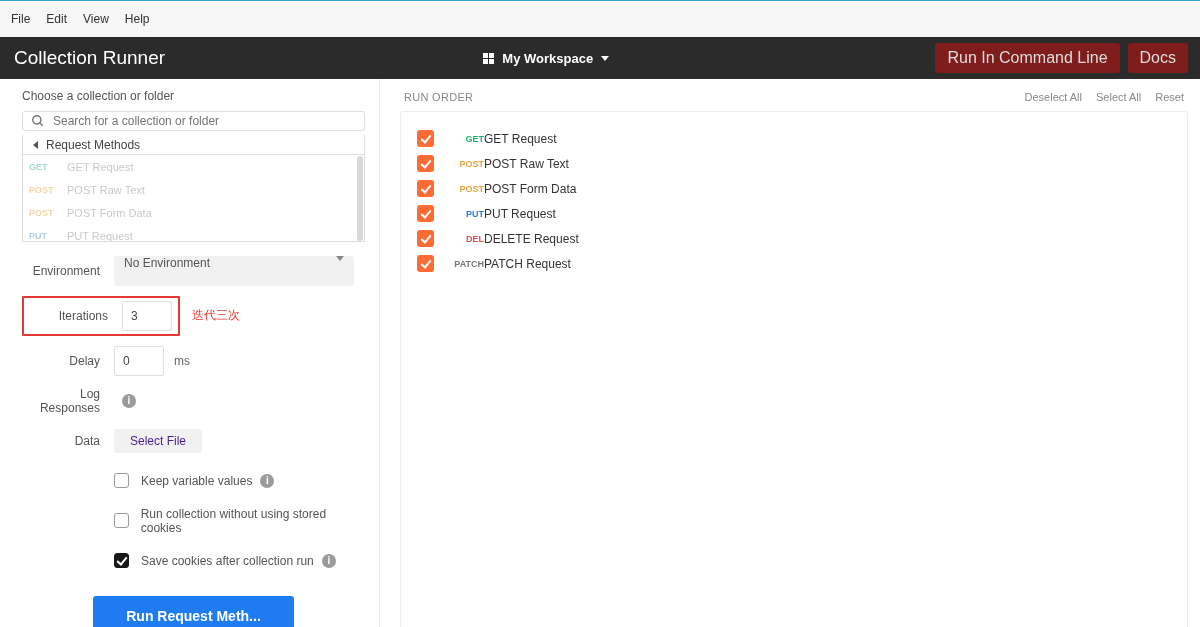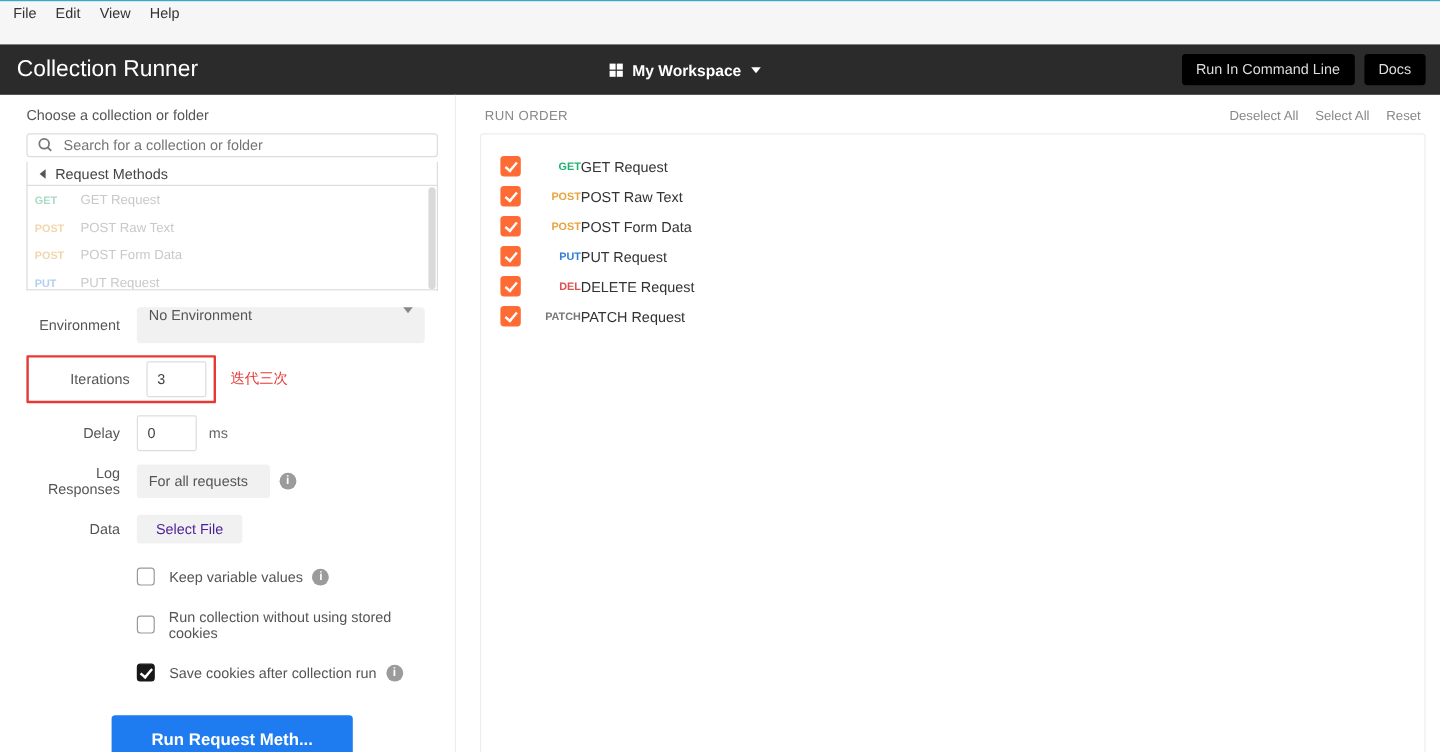--- a/index.html
+++ b/index.html
@@ -4,7 +4,7 @@
 <style>
   * { box-sizing: border-box; margin: 0; padding: 0; font-family: -apple-system, BlinkMacSystemFont, "Segoe UI", Arial, sans-serif; }
   body { width:1200px; height:627px; background:#fff; overflow:hidden; font-size:12px; color:#333;}
-  .menubar{height:28px;background:#f6f6f6;border-top:1px solid #3ac;border-bottom:0;display:flex;align-items:flex-end;padding:18px 3px;font-size:12px;color:#333;}
+  .menubar{height:28px;background:#f6f6f6;border-top:1px solid #3ac;border-bottom:0;display:flex;align-items:center;padding:18px 3px;font-size:12px;color:#333;}
   .menubar span{padding:1px 8px;cursor:default;}
   .toolbar{height:42px;background:#2b2b2b;display:flex;align-items:center;color:#fff;padding:0 12px;}
   .toolbar .title{font-size:19px;flex:0 0 auto;margin-left:2px;}

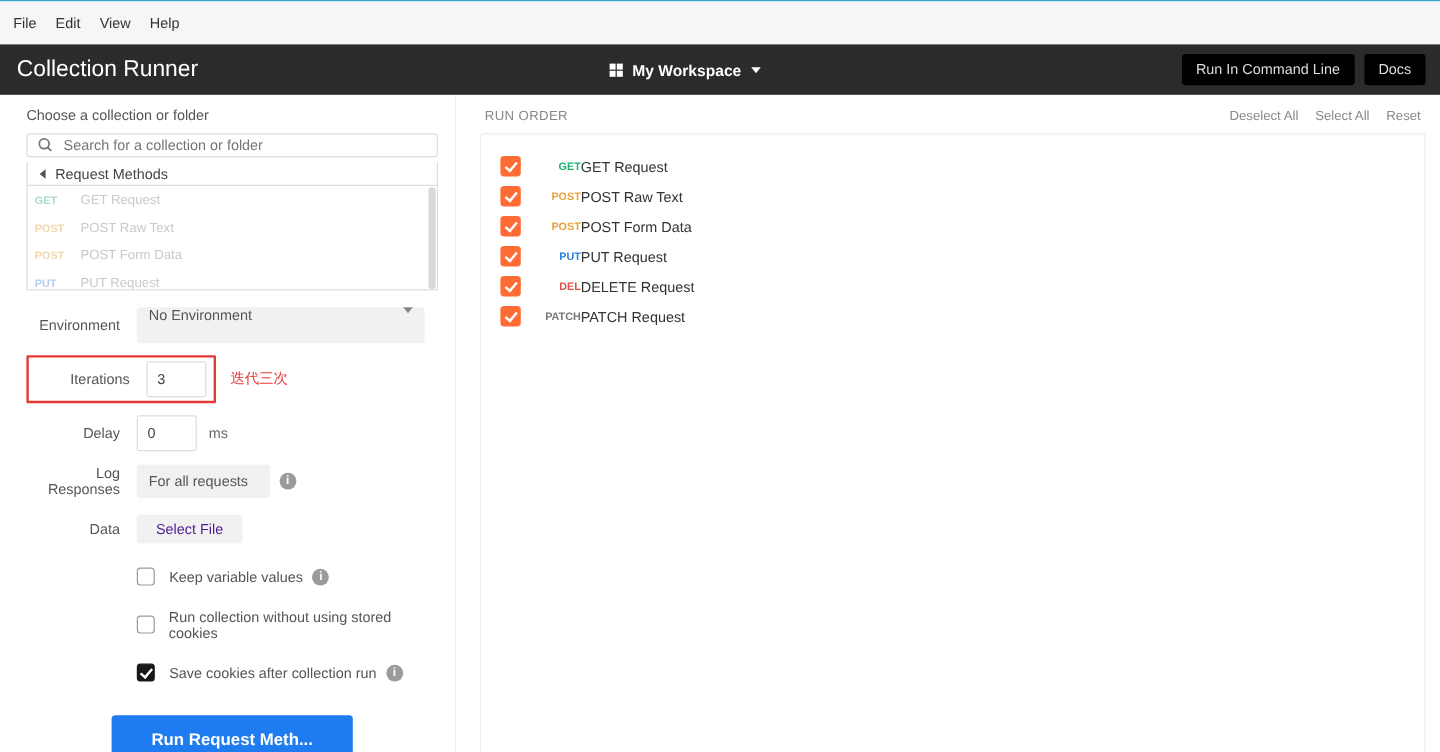--- a/index.html
+++ b/index.html
@@ -10,7 +10,7 @@
   .toolbar .title{font-size:19px;flex:0 0 auto;margin-left:2px;}
   .toolbar .center{flex:1;display:flex;justify-content:center;align-items:center;}
   .toolbar .ws{display:flex;align-items:center;font-size:13px;font-weight:600;cursor:pointer;}
-  .toolbar .btn{background:#000000;color:#ddd;font-size:12px;padding:6px 12px;border-radius:3px;margin-left:8px;cursor:pointer;}
+  .toolbar .btn{background:#7f1d1d;color:#ddd;font-size:16px;padding:6px 12px;border-radius:3px;margin-left:8px;cursor:pointer;}
   .grid-icon{display:inline-grid;grid-template-columns:5px 5px;grid-template-rows:5px 5px;gap:1px;margin-right:8px;}
   .grid-icon i{background:#fff;display:block;width:5px;height:5px;}
   .caret-d{width:0;height:0;border-left:4px solid transparent;border-right:4px solid transparent;border-top:5px solid #fff;margin-left:8px;}

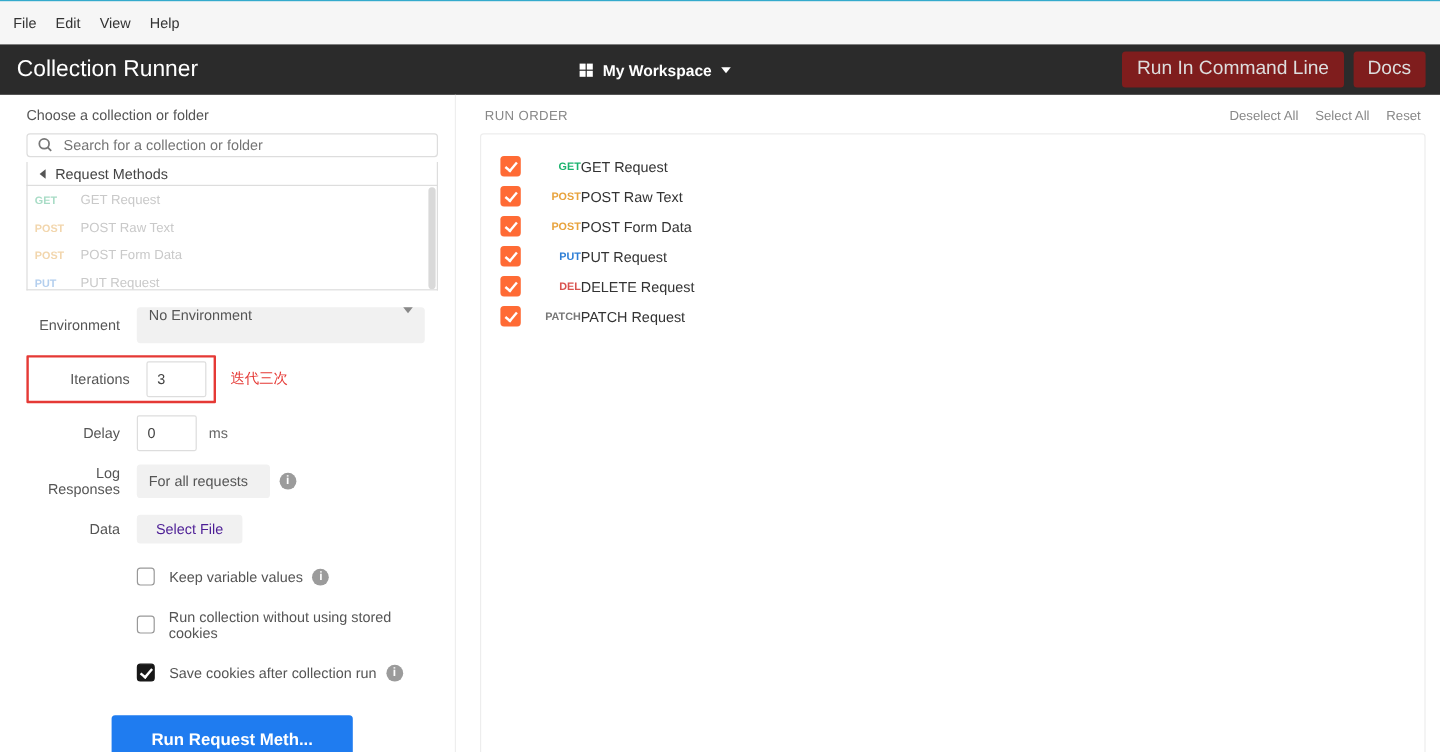--- a/index.html
+++ b/index.html
@@ -146,10 +146,6 @@
 
       <div class="frow">
         <label>Log Responses</label>
-        <div class="mini-select">
-          <span>For all requests</span>
-          <span class="dd" style="margin-left:8px"></span>
-        </div>
         <span class="info">i</span>
       </div>
 

